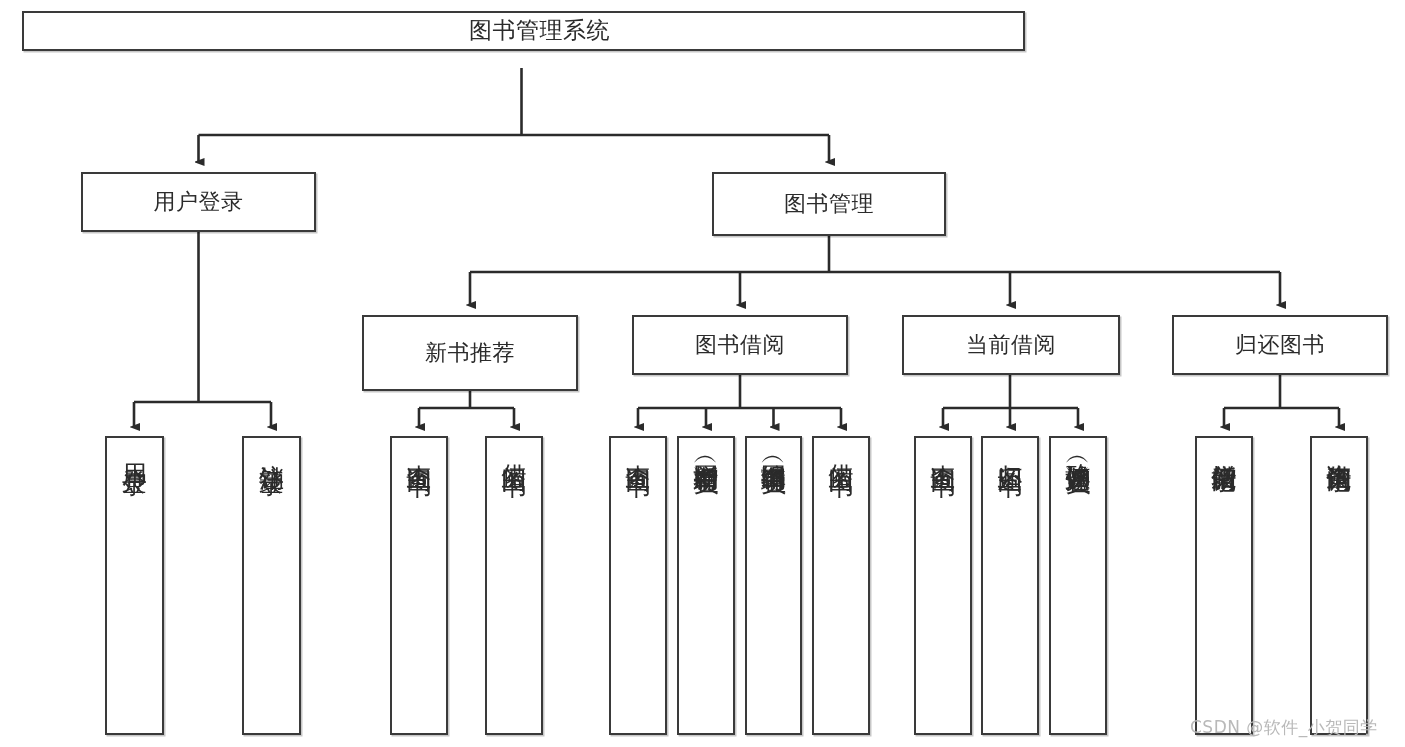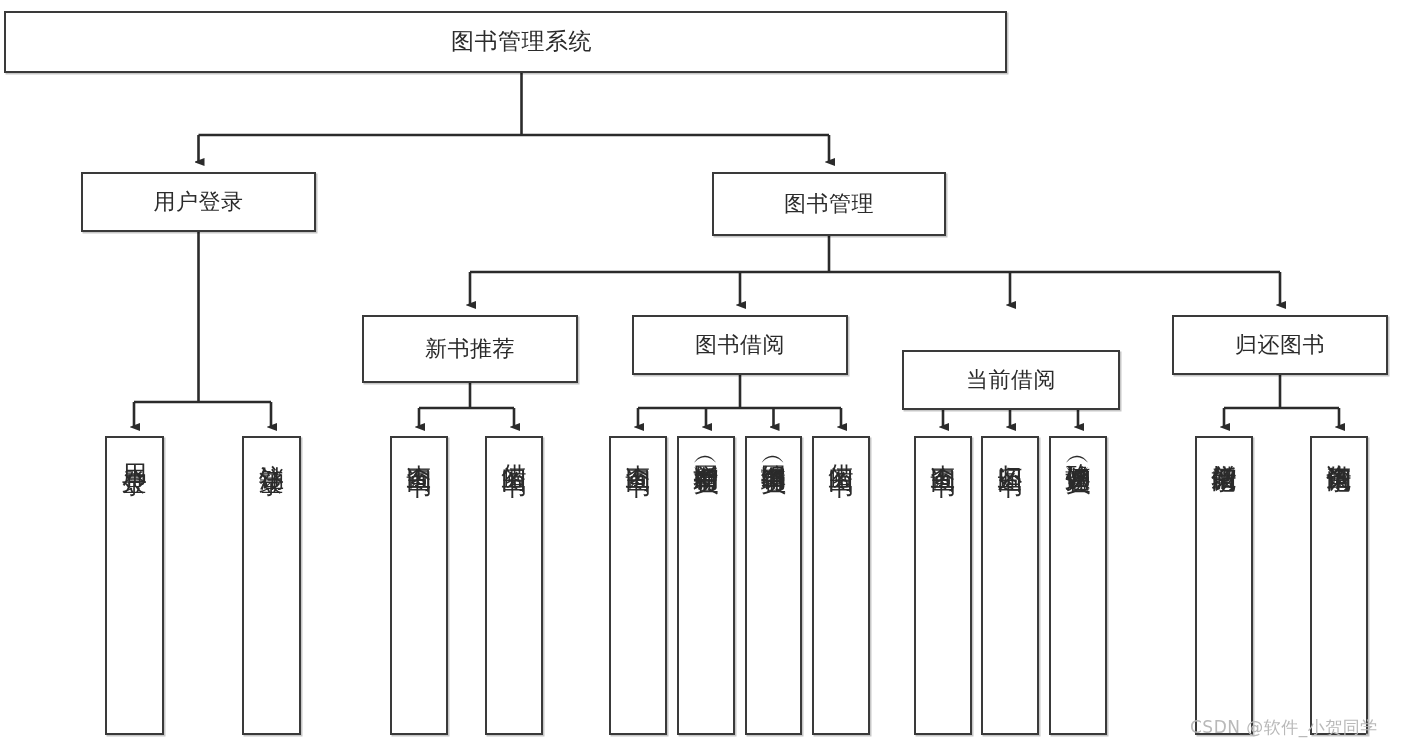--- a/index.html
+++ b/index.html
@@ -132,7 +132,7 @@
     </g>
   </svg>
 
-  <div class="node h root" style="left:4px; top:11px; width:1003px; height:62px;padding-left:32px;">
+  <div class="node h root" style="left:22px; top:11px; width:1003px; height:40px;padding-left:32px;">
     <span class="lbl">图书管理系统</span>
   </div>
 

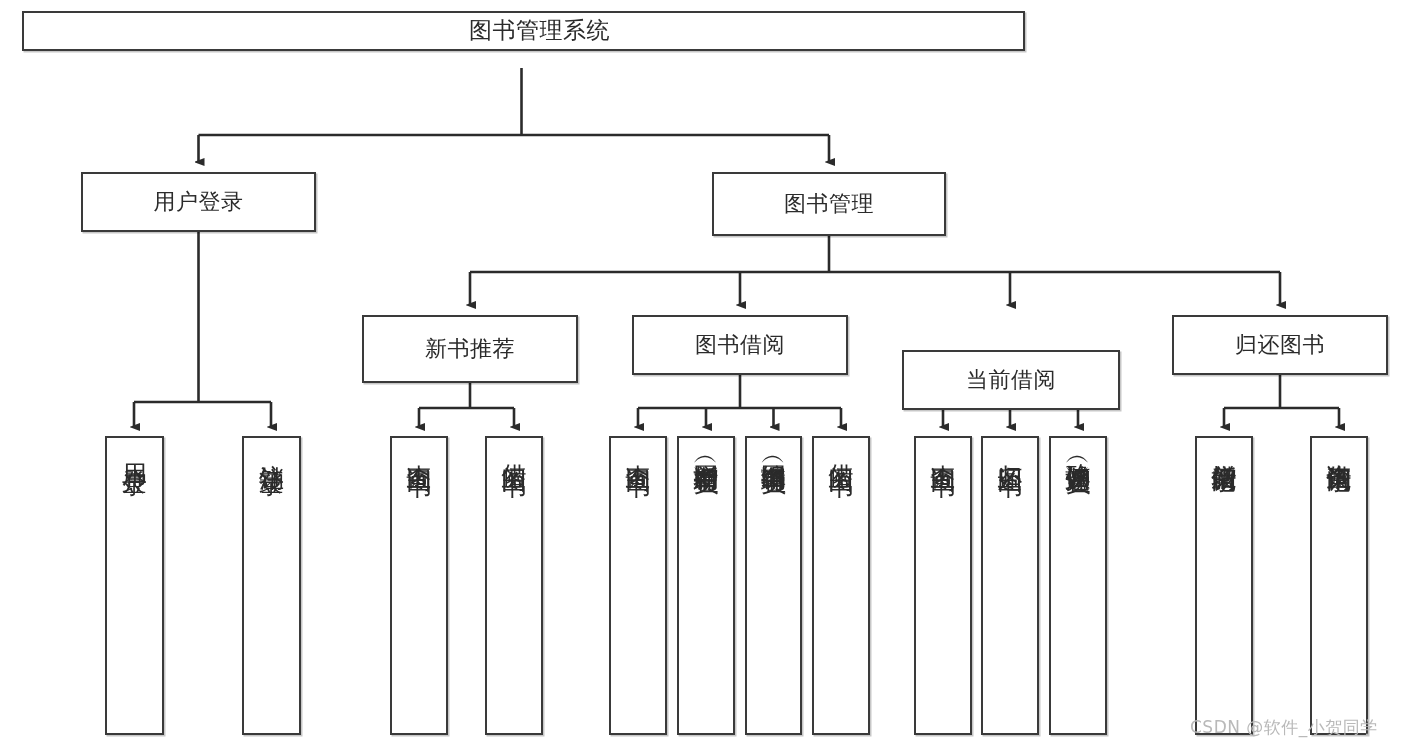--- a/index.html
+++ b/index.html
@@ -143,7 +143,7 @@
     <span class="lbl">图书管理</span>
   </div>
 
-  <div class="node h" style="left:362px; top:315px; width:216px; height:68px;">
+  <div class="node h" style="left:362px; top:315px; width:216px; height:76px;">
     <span class="lbl">新书推荐</span>
   </div>
   <div class="node h" style="left:632px; top:315px; width:216px; height:60px;">

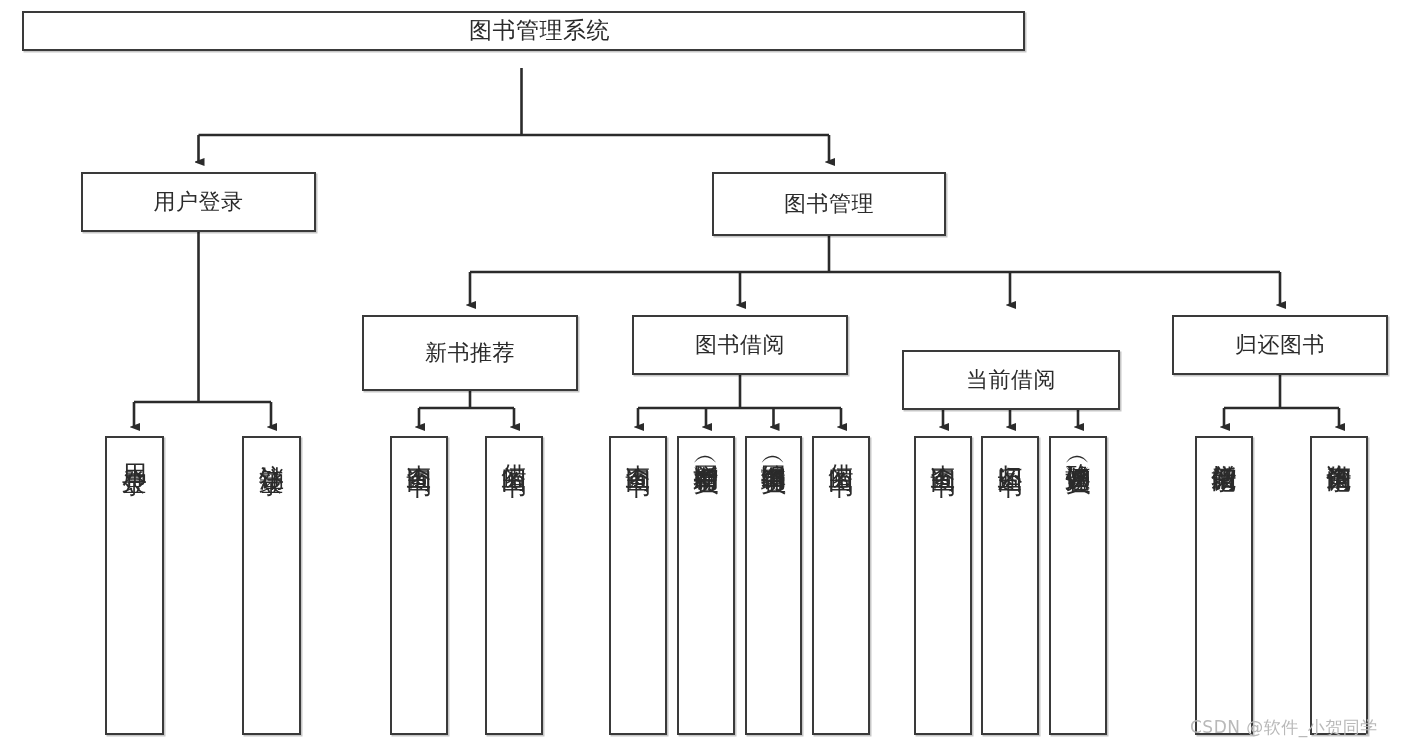--- a/index.html
+++ b/index.html
@@ -149,7 +149,7 @@
   <div class="node h" style="left:632px; top:315px; width:216px; height:60px;">
     <span class="lbl">图书借阅</span>
   </div>
-  <div class="node h" style="left:902px; top:315px; width:218px; height:60px;margin-top:35px;">
+  <div class="node h" style="left:902px; top:315px; width:218px; height:60px;">
     <span class="lbl">当前借阅</span>
   </div>
   <div class="node h" style="left:1172px; top:315px; width:216px; height:60px;">

